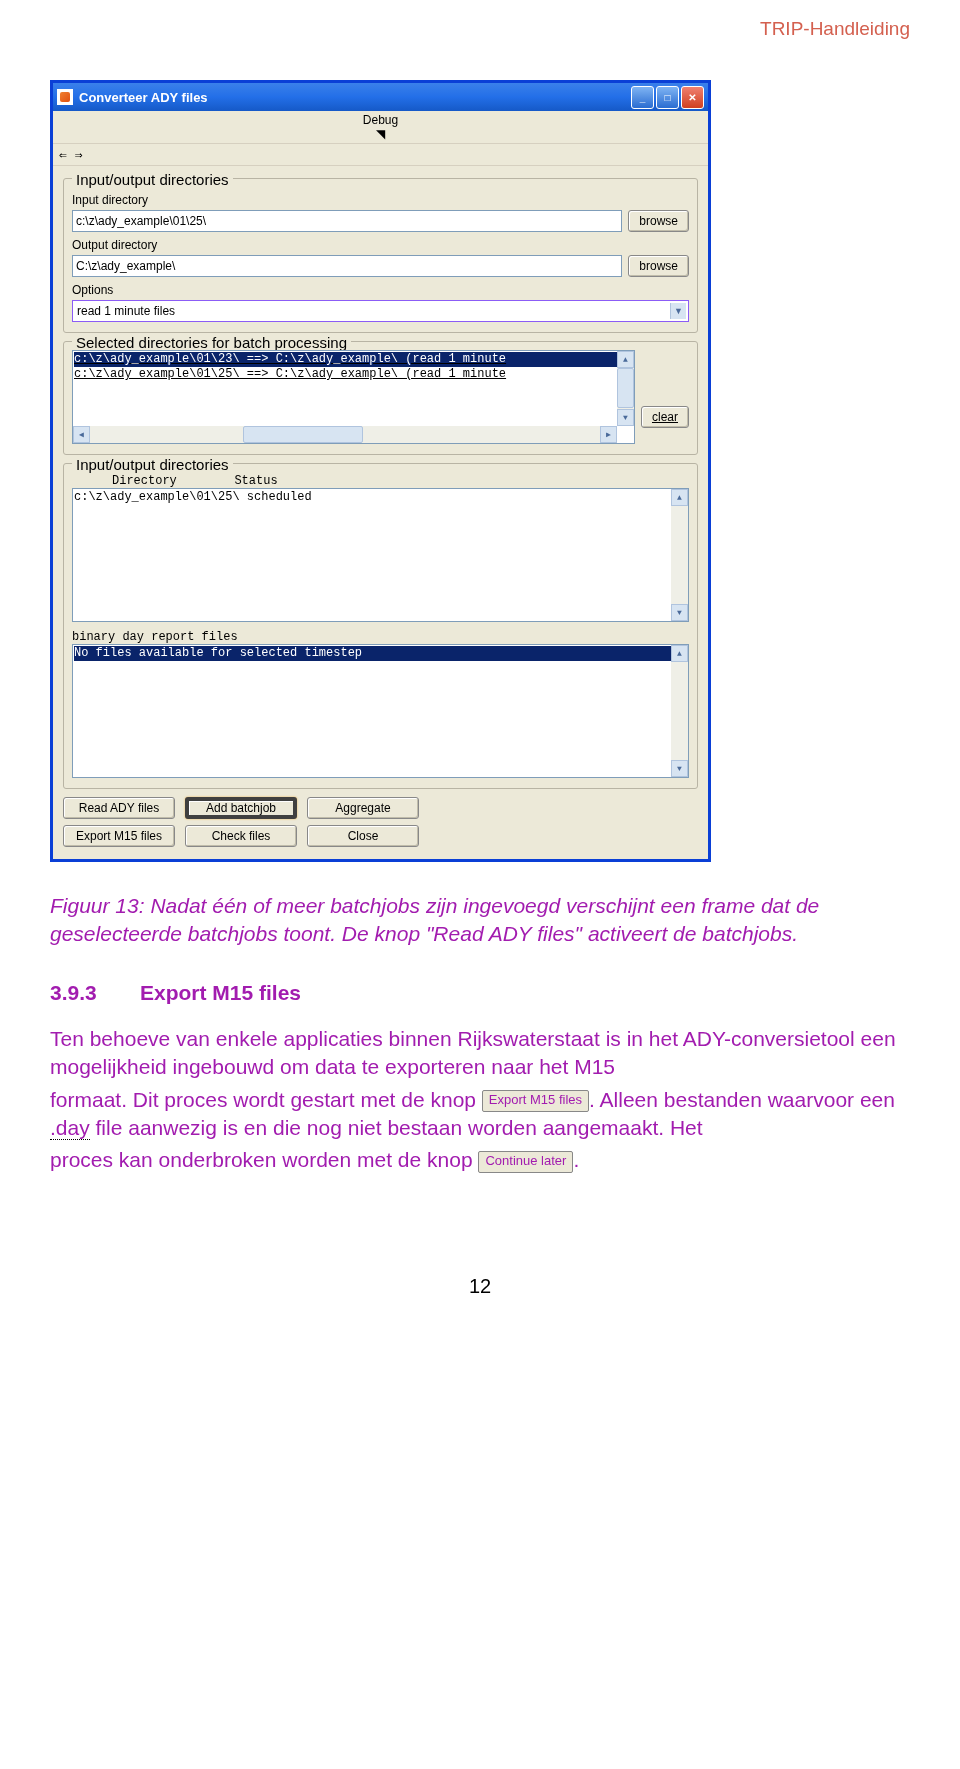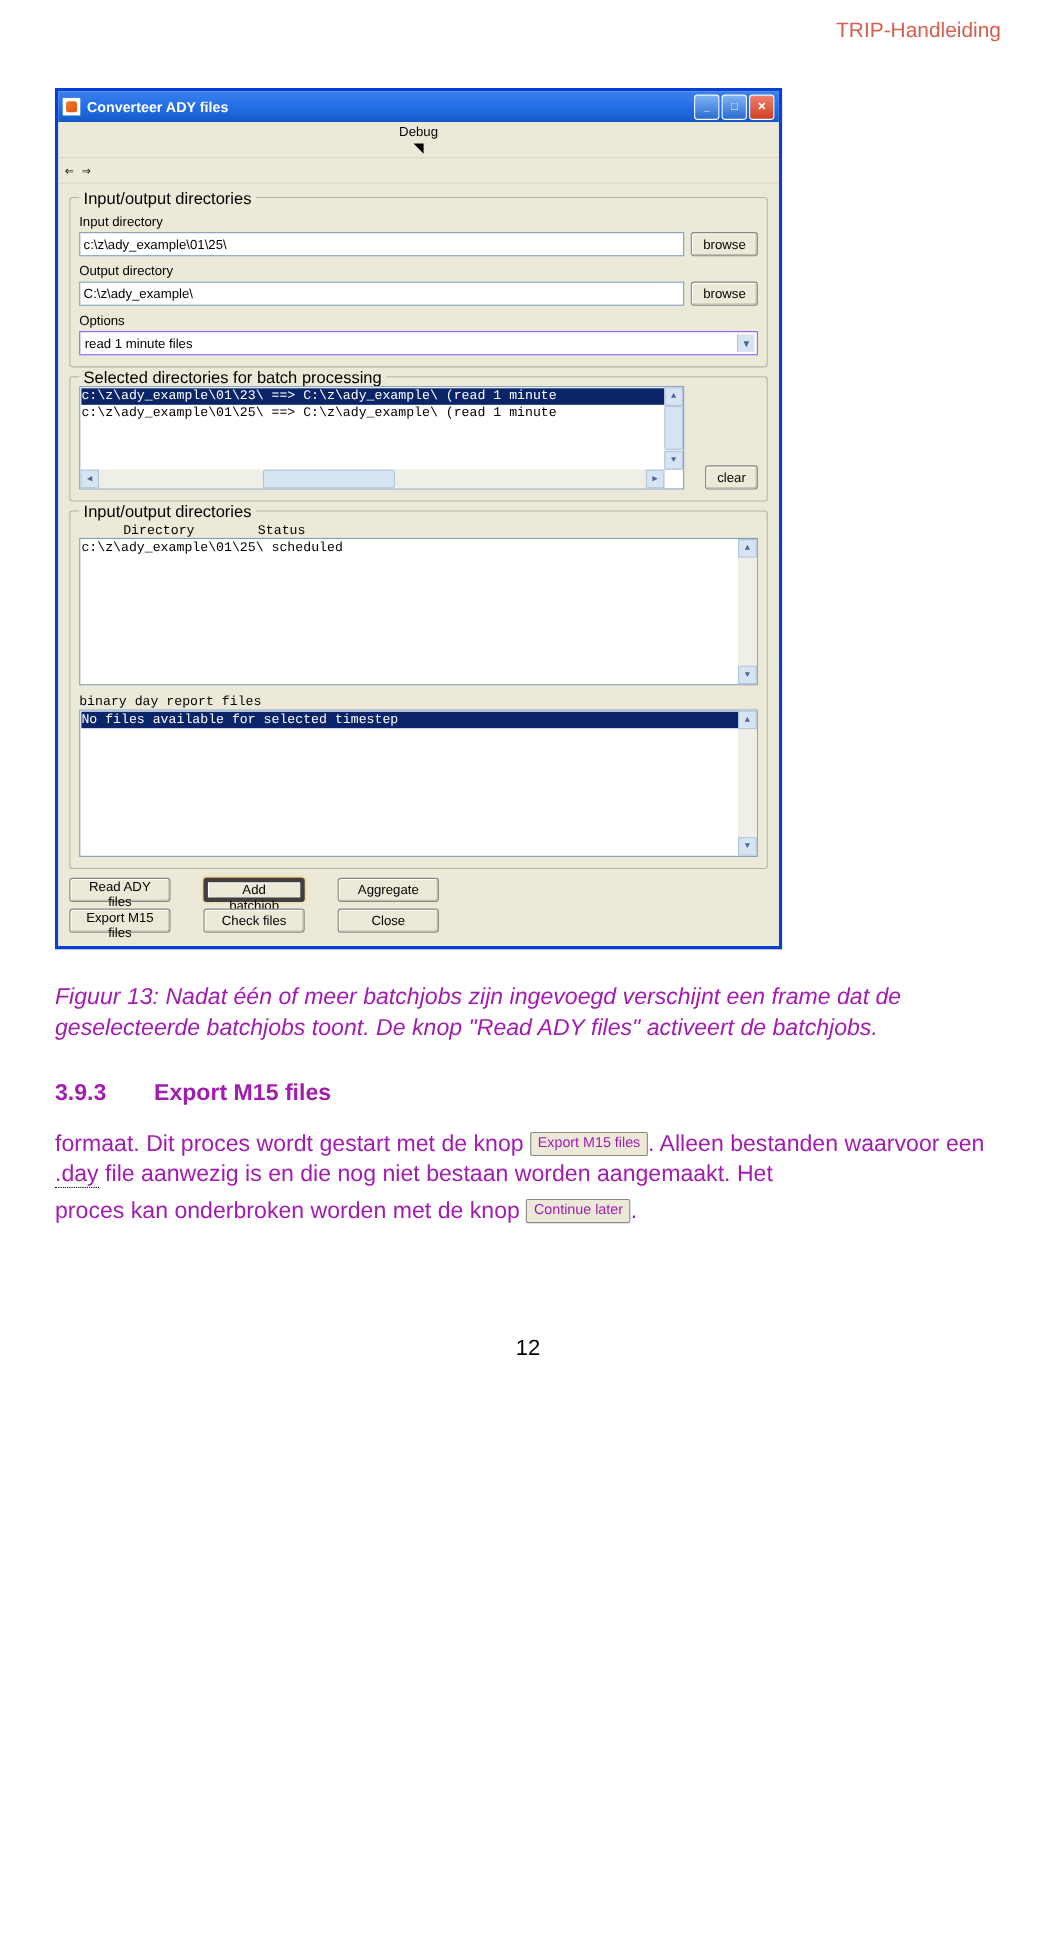--- a/index.html
+++ b/index.html
@@ -240,8 +240,9 @@
   }
   .batch-box {
     display: flex;
-    gap: 19px;
-    align-items: flex-end;
+    gap: 6px;
+    align-items: center;
+    text-decoration: underline;
   }
   .batch-box .listbox {
     flex: 1;

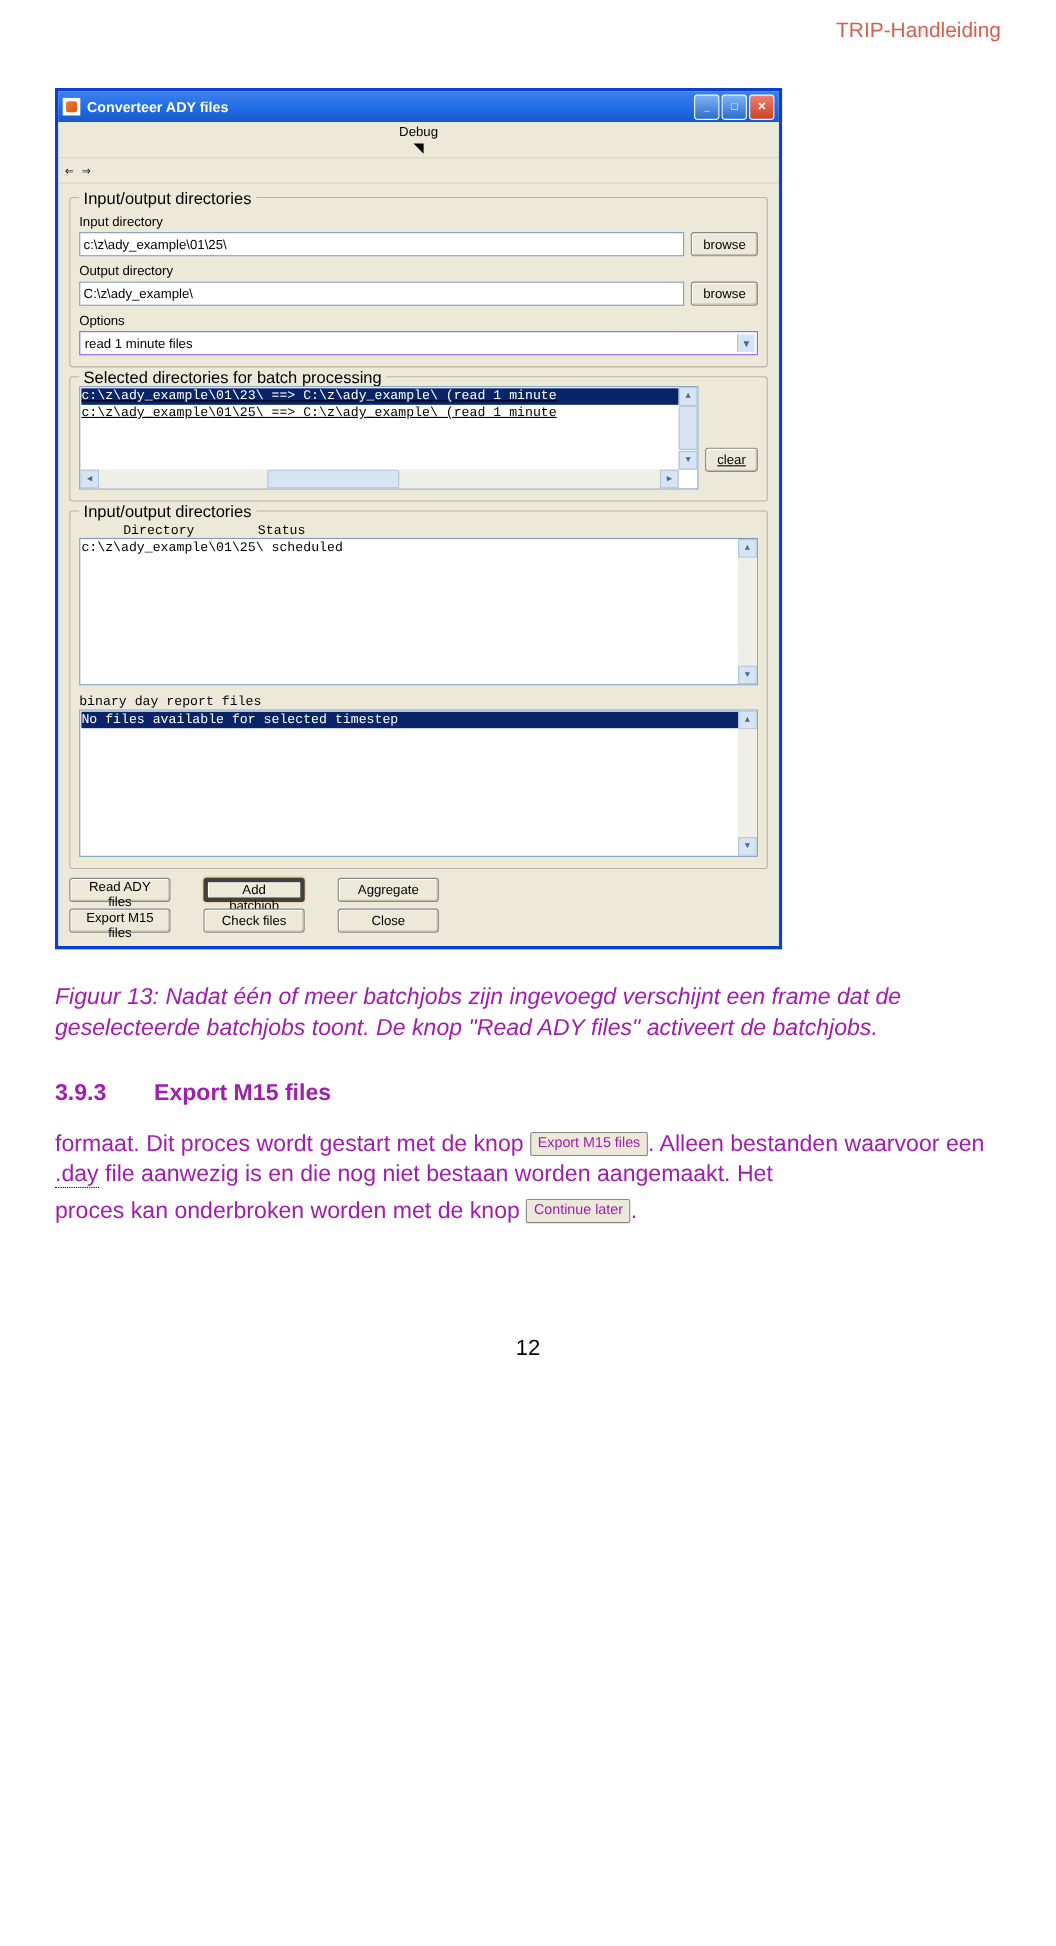--- a/index.html
+++ b/index.html
@@ -266,7 +266,7 @@
     margin: 8px 2px 4px 2px;
   }
   .bottom-buttons .btn {
-    width: 92px;
+    width: 112px;
     text-align: center;
   }
   

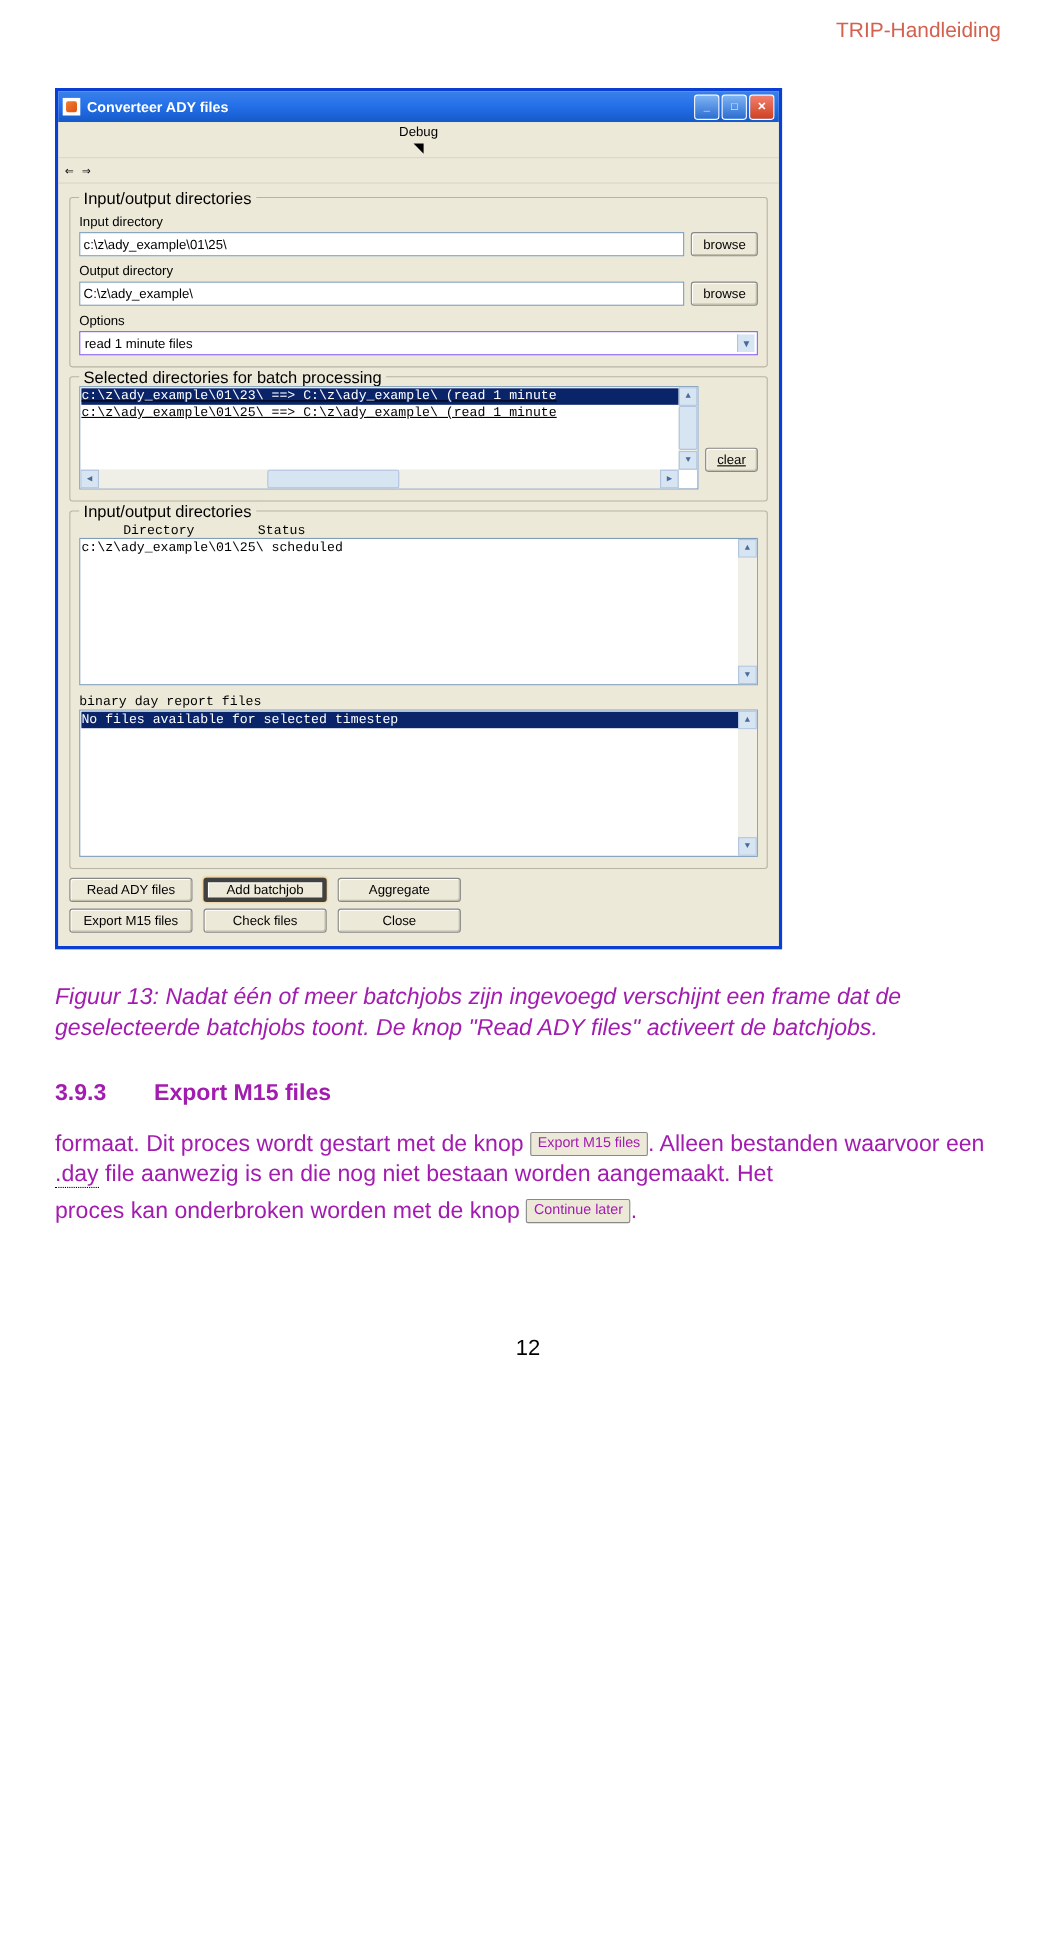--- a/index.html
+++ b/index.html
@@ -422,6 +422,7 @@
       <span class="secnum">3.9.3</span><span>Export M15 files</span>
     </h3>
 
+    <p>Ten behoeve van enkele applicaties binnen Rijkswaterstaat is in het ADY-conversietool een mogelijkheid ingebouwd om data te exporteren naar het M15</p>
     <p>
       <span>formaat. Dit proces wordt gestart met de knop </span><span class="inline-btn">Export M15 files</span><span>. Alleen bestanden waarvoor een </span><span class="dotted-underline">.day</span><span> file aanwezig is en die nog niet bestaan worden aangemaakt. Het</span>
     </p>

